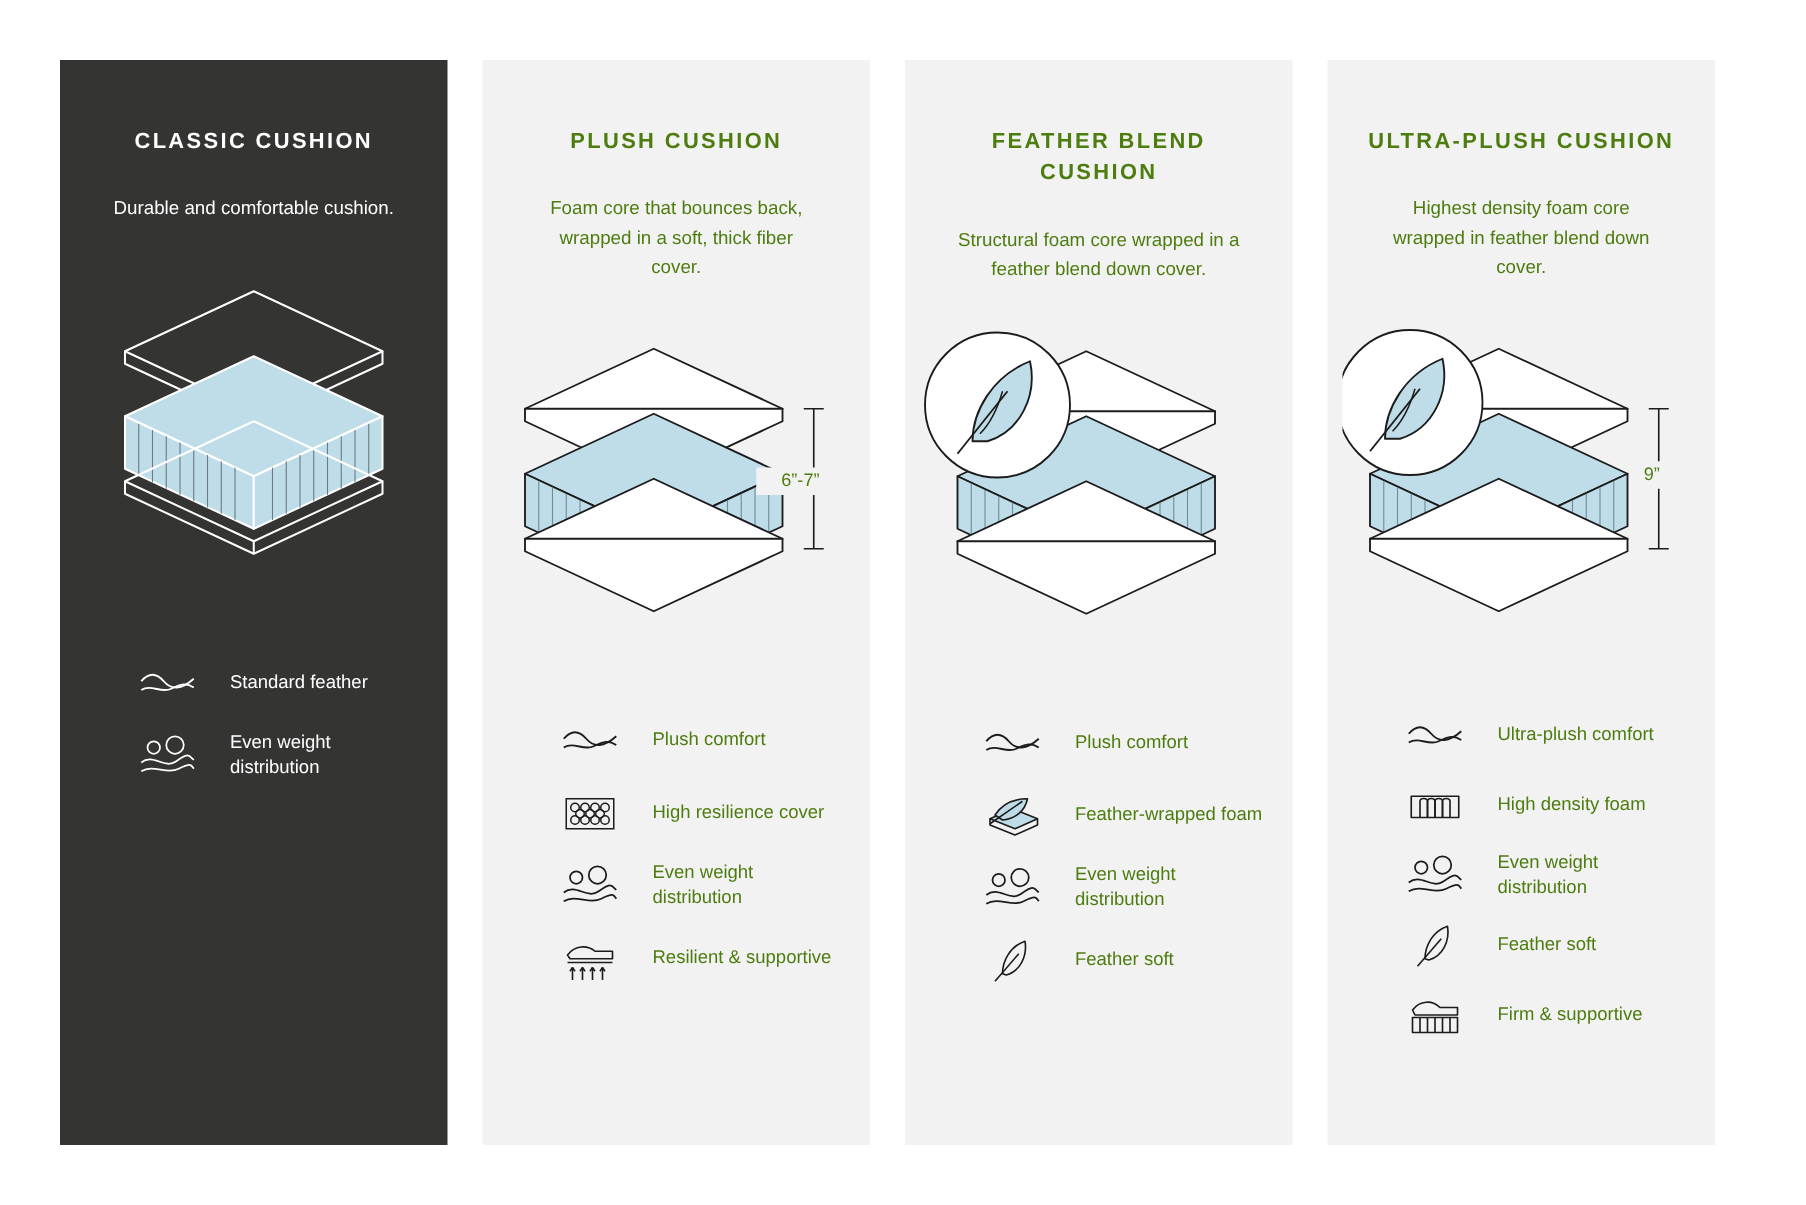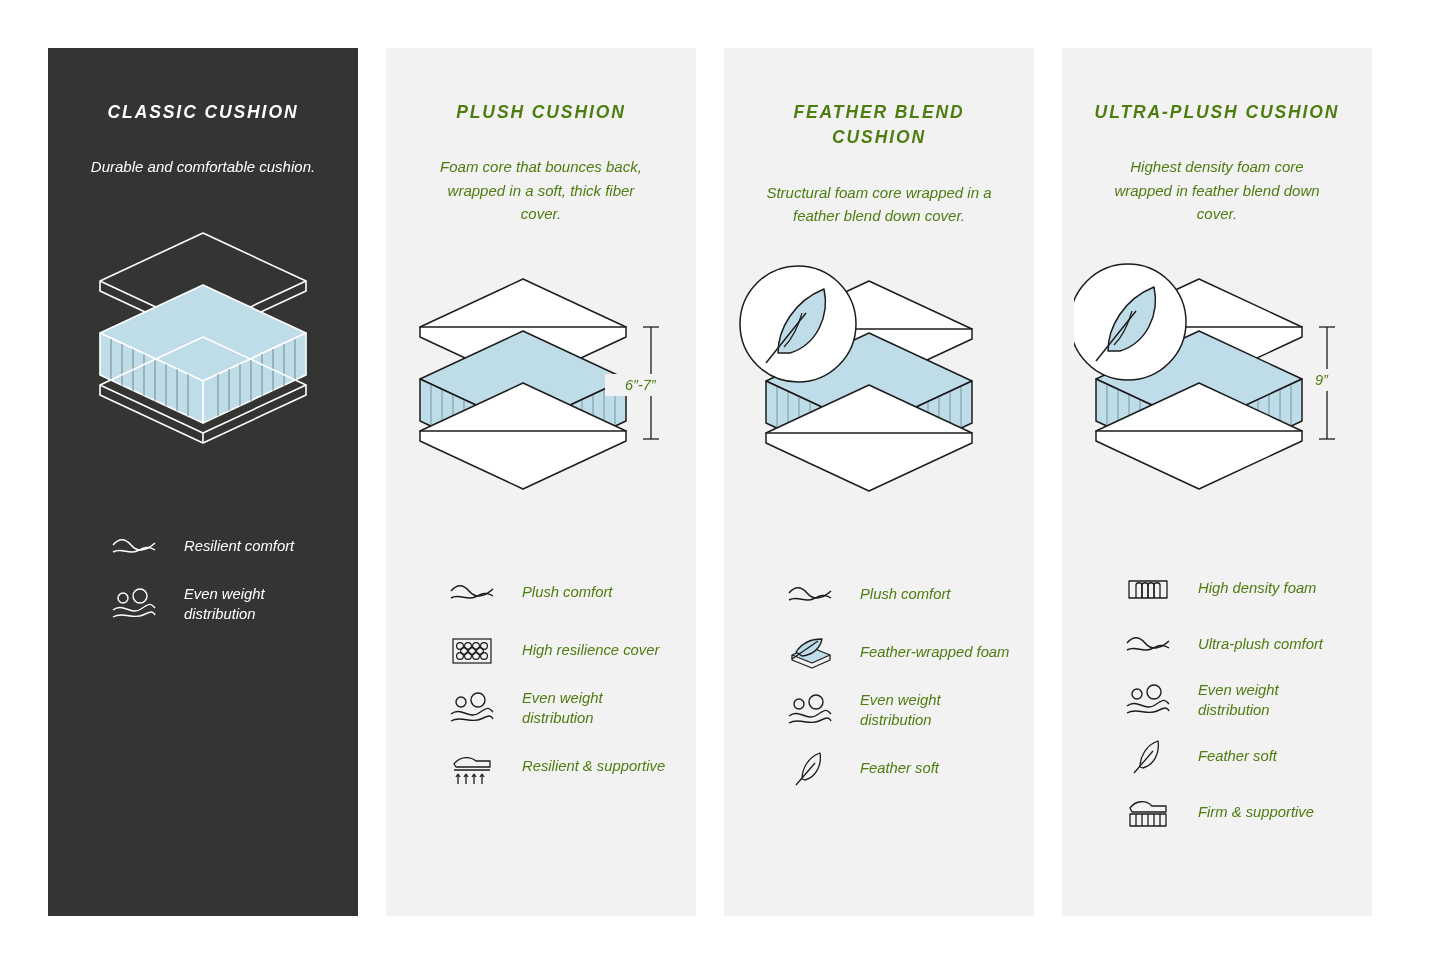--- a/index.html
+++ b/index.html
@@ -20,7 +20,6 @@
     align-items: flex-start;
     padding: 48px 0 0 48px;
     gap: 28px;
-    font-style: italic;
   }
   .card {
     width: 310px;

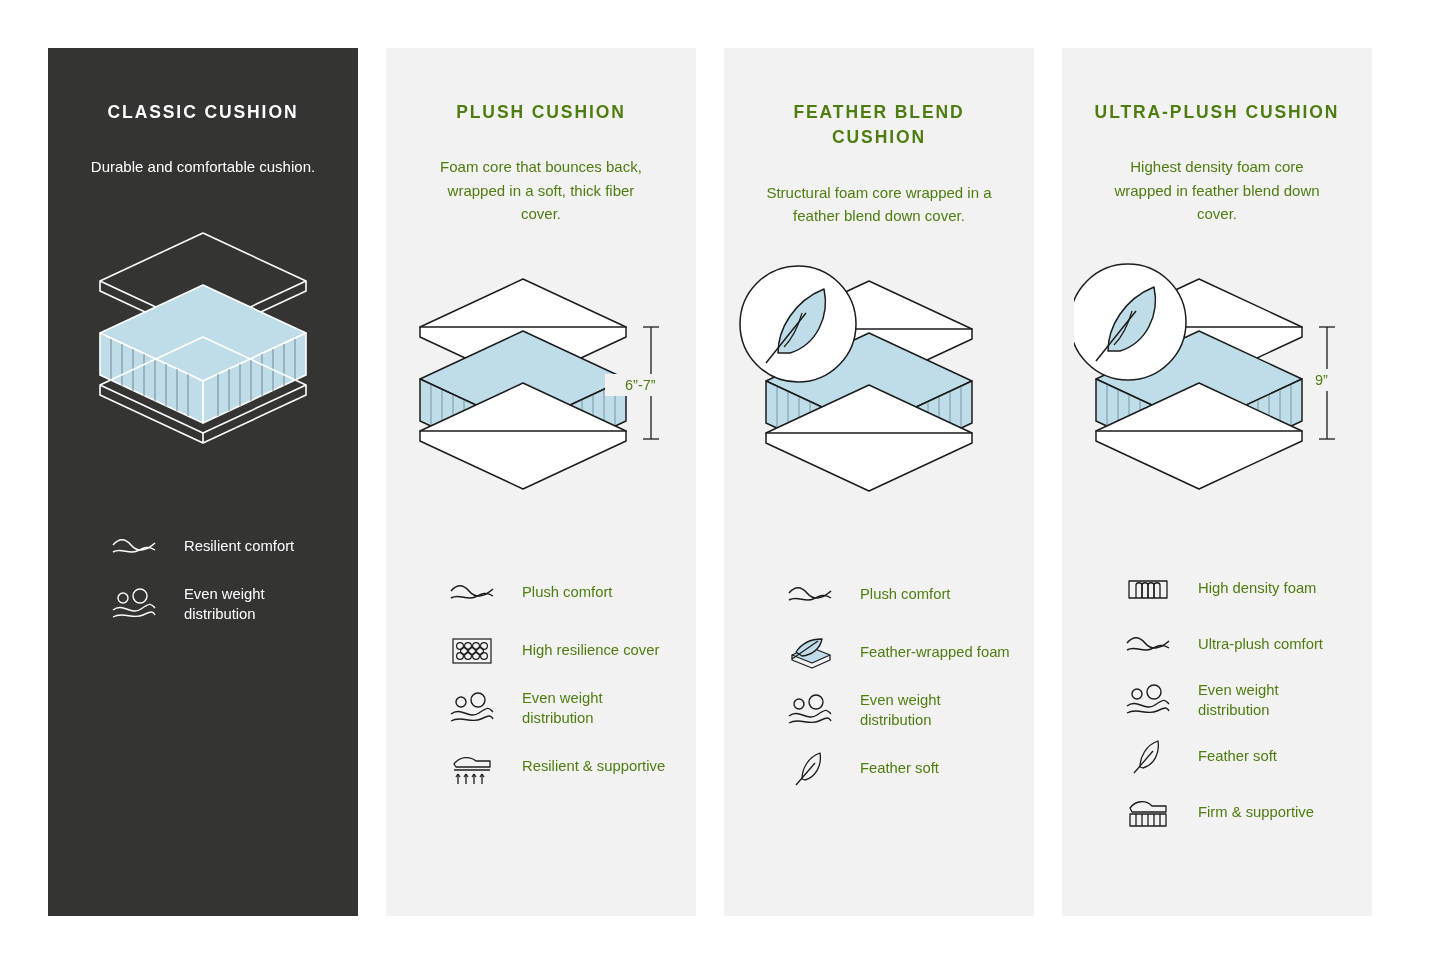--- a/index.html
+++ b/index.html
@@ -149,7 +149,7 @@
             <path d="M2 15 C10 10, 18 18, 26 14 S38 9, 44 13"></path>
           </svg>
         </span>
-        <span class="feature-label">Resilient comfort</span>
+        <span class="feature-label">Standard feather</span>
       </div>
       <div class="feature">
         <span class="feature-icon">

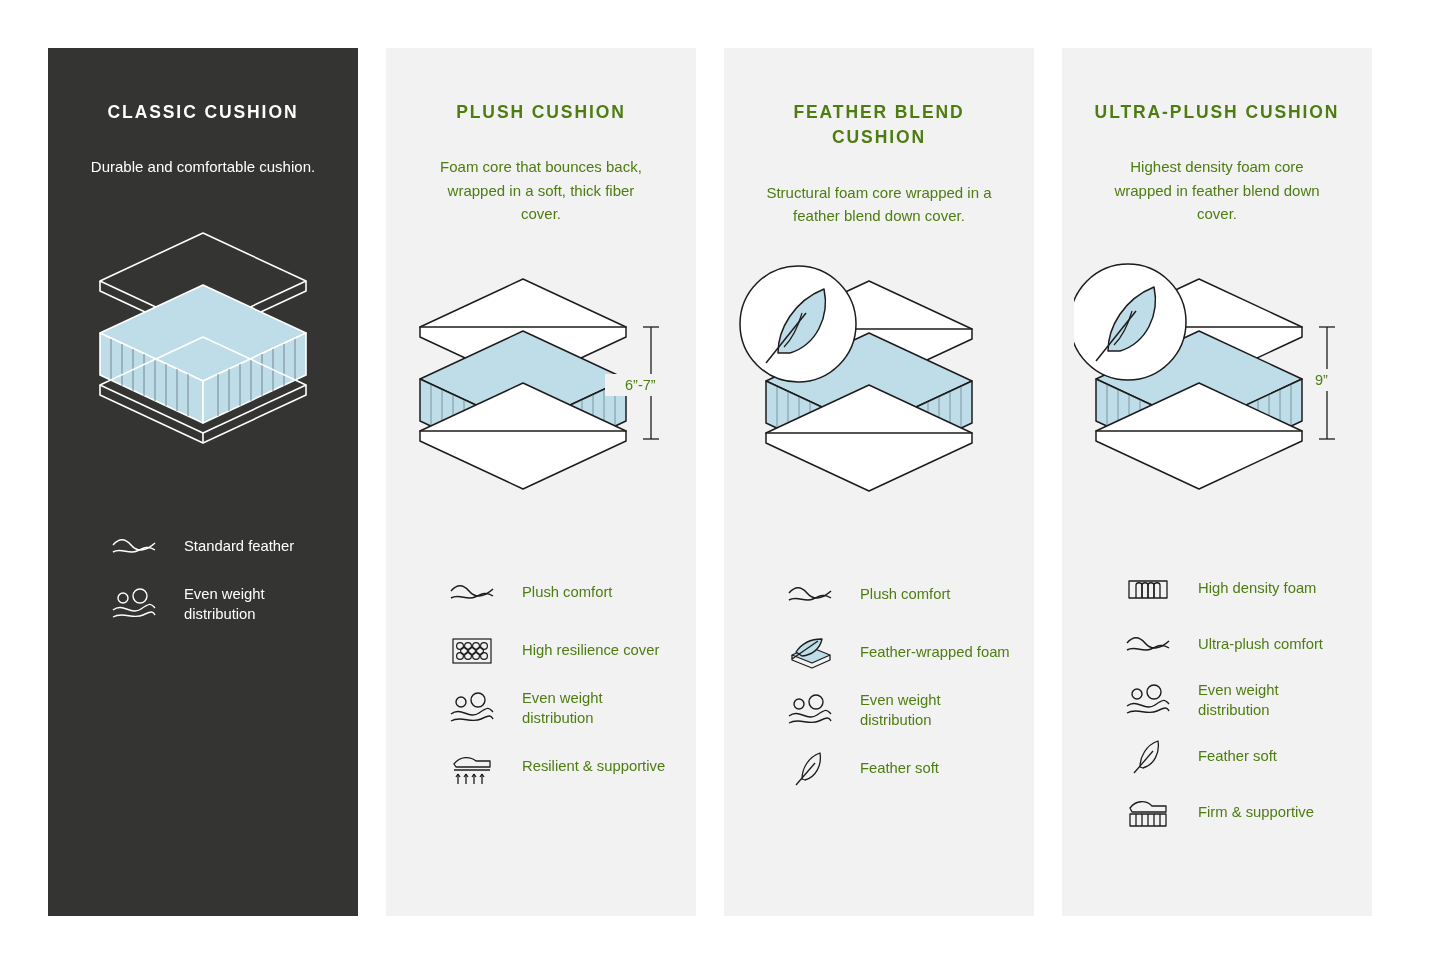--- a/index.html
+++ b/index.html
@@ -424,6 +424,15 @@
     <div class="features" style="gap:16px; margin-top:10px;">
       <div class="feature">
         <span class="feature-icon">
+          <svg width="46" height="20" viewBox="0 0 46 20" fill="none" stroke="#1c1c1c" stroke-width="1.5">
+            <path d="M2 8 C8 1, 14 1, 20 8 S34 15, 44 6"></path>
+            <path d="M2 15 C10 10, 18 18, 26 14 S38 9, 44 13"></path>
+          </svg>
+        </span>
+        <span class="feature-label">Ultra-plush comfort</span>
+      </div>
+      <div class="feature">
+        <span class="feature-icon">
           <svg width="50" height="34" viewBox="0 0 50 34" fill="none" stroke="#1c1c1c" stroke-width="1.3" stroke-linejoin="round">
             <rect x="6" y="9" width="38" height="17"></rect>
             <path d="M13 26 L13 13 C13 10, 19 10, 19 13 L19 26"></path>
@@ -433,15 +442,6 @@
           </svg>
         </span>
         <span class="feature-label">High density foam</span>
-      </div>
-      <div class="feature">
-        <span class="feature-icon">
-          <svg width="46" height="20" viewBox="0 0 46 20" fill="none" stroke="#1c1c1c" stroke-width="1.5">
-            <path d="M2 8 C8 1, 14 1, 20 8 S34 15, 44 6"></path>
-            <path d="M2 15 C10 10, 18 18, 26 14 S38 9, 44 13"></path>
-          </svg>
-        </span>
-        <span class="feature-label">Ultra-plush comfort</span>
       </div>
       <div class="feature">
         <span class="feature-icon">

